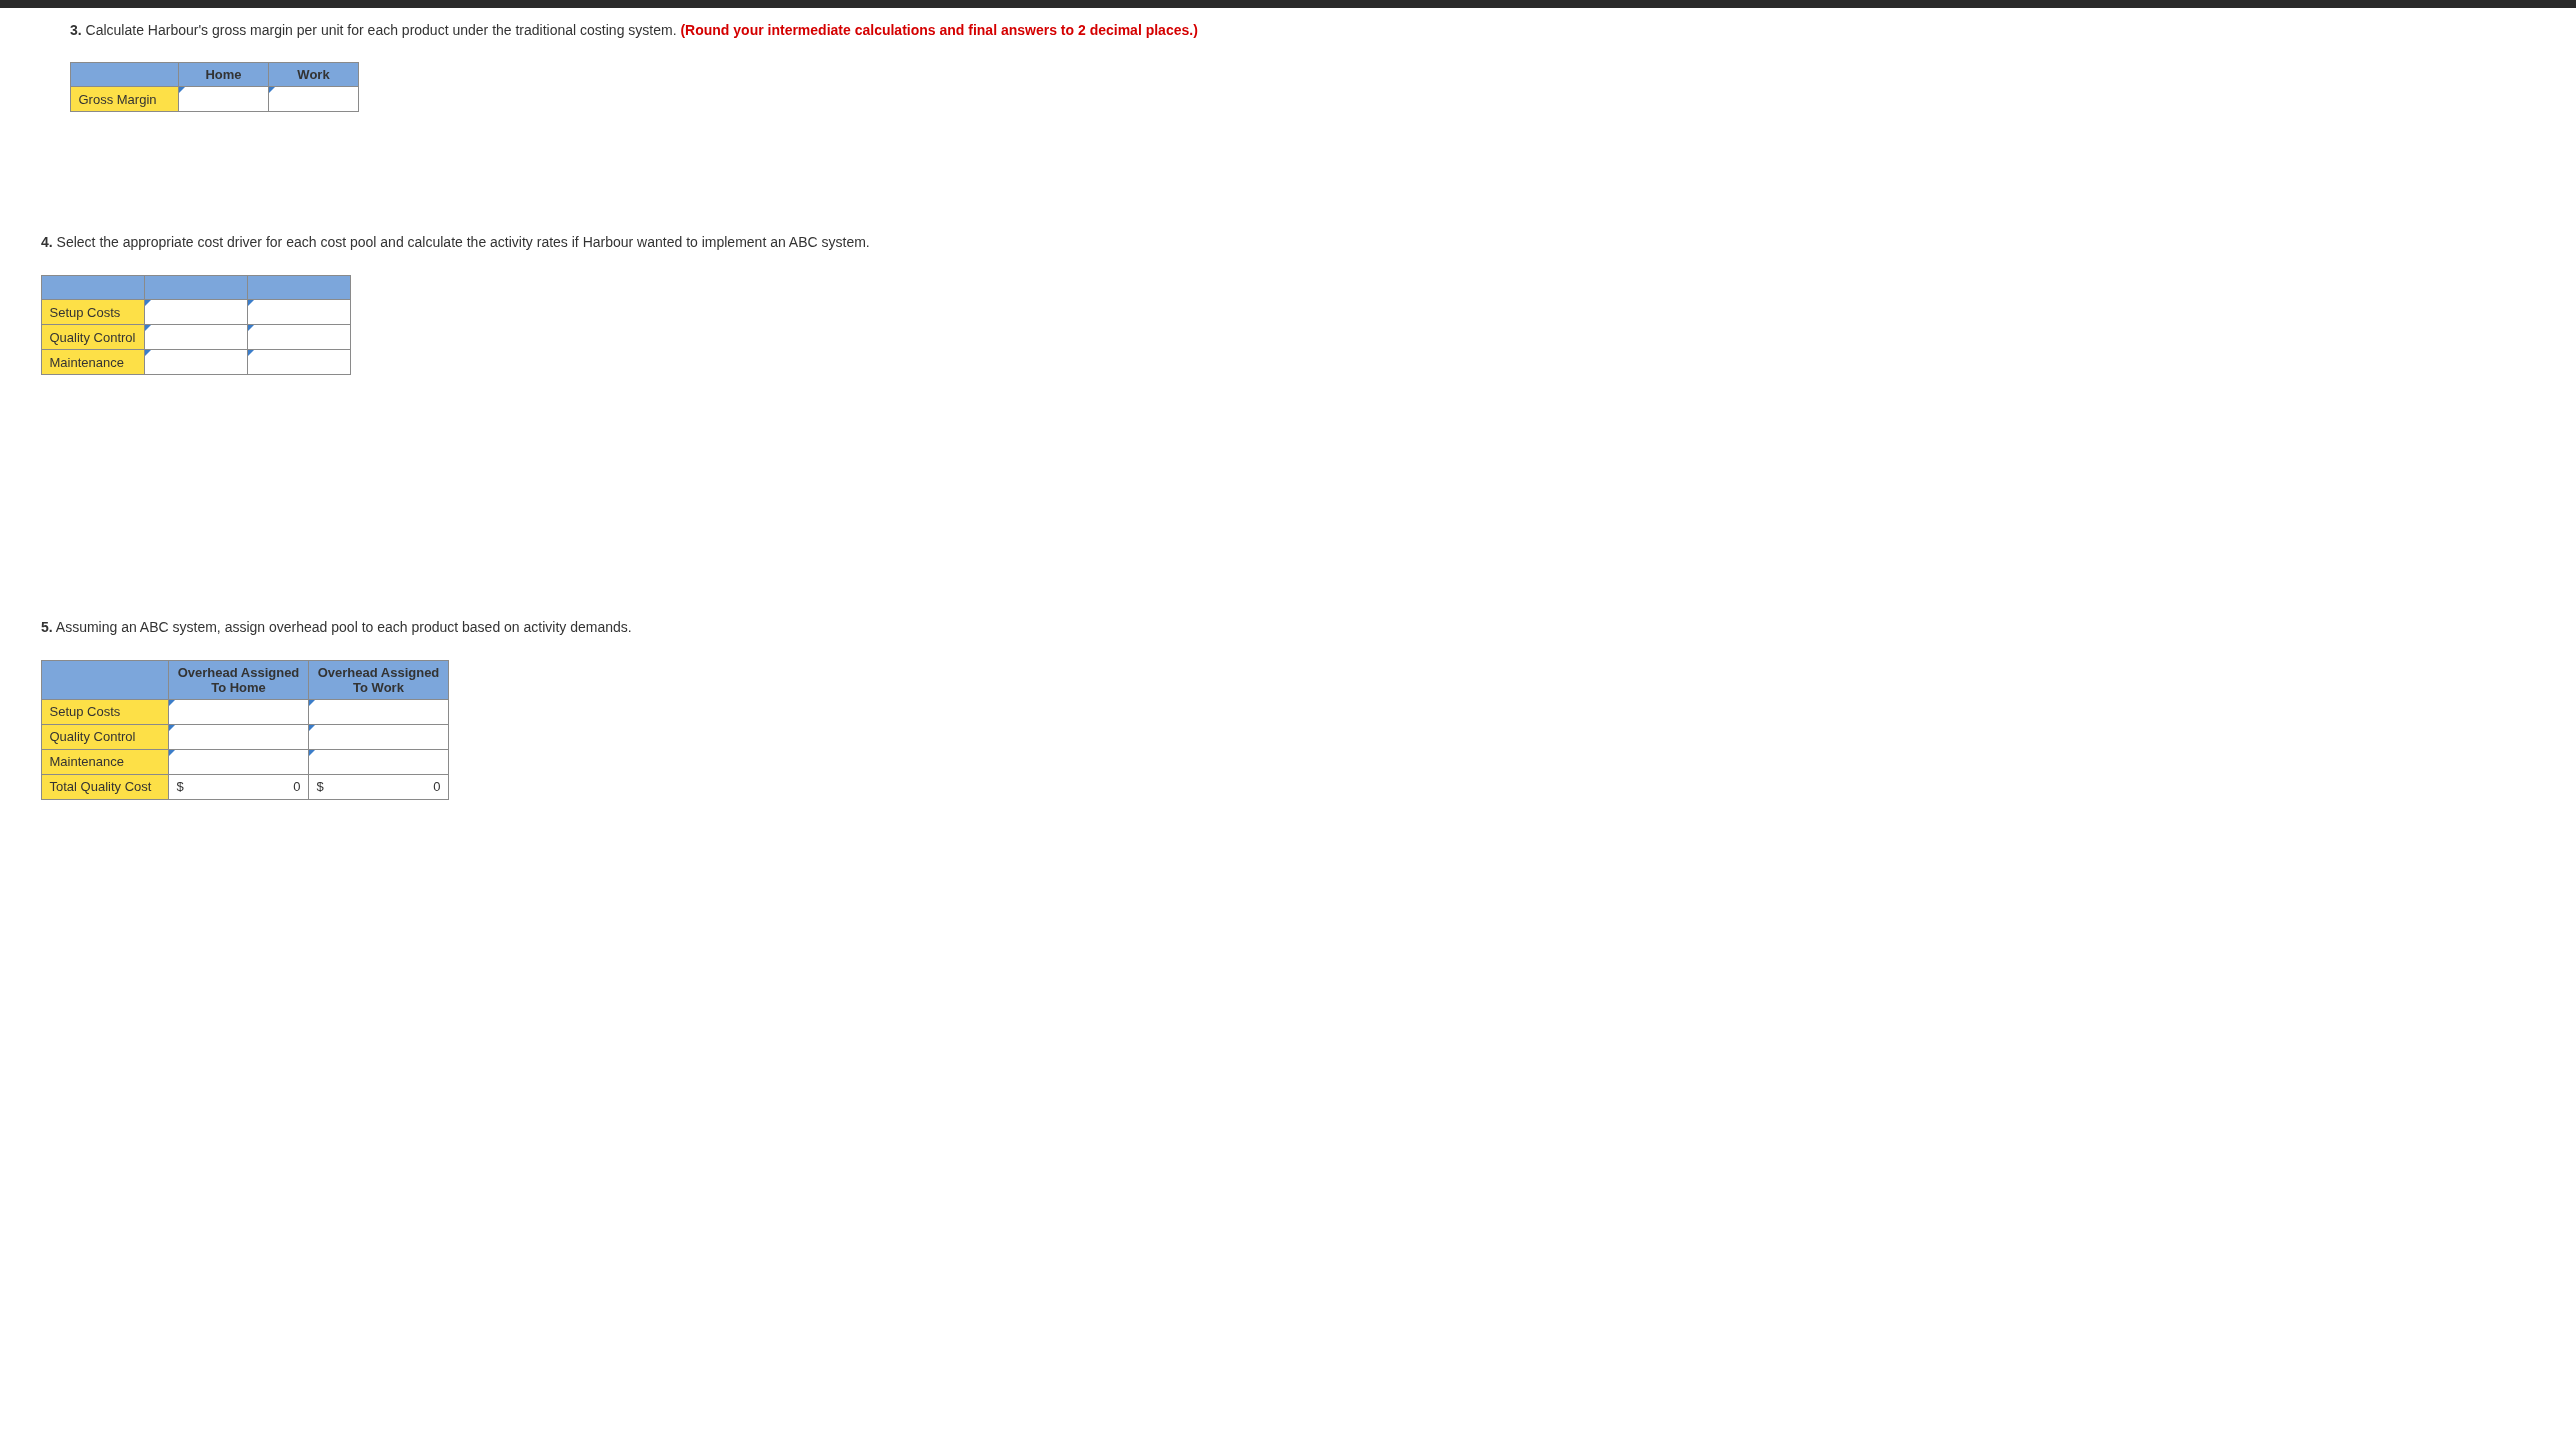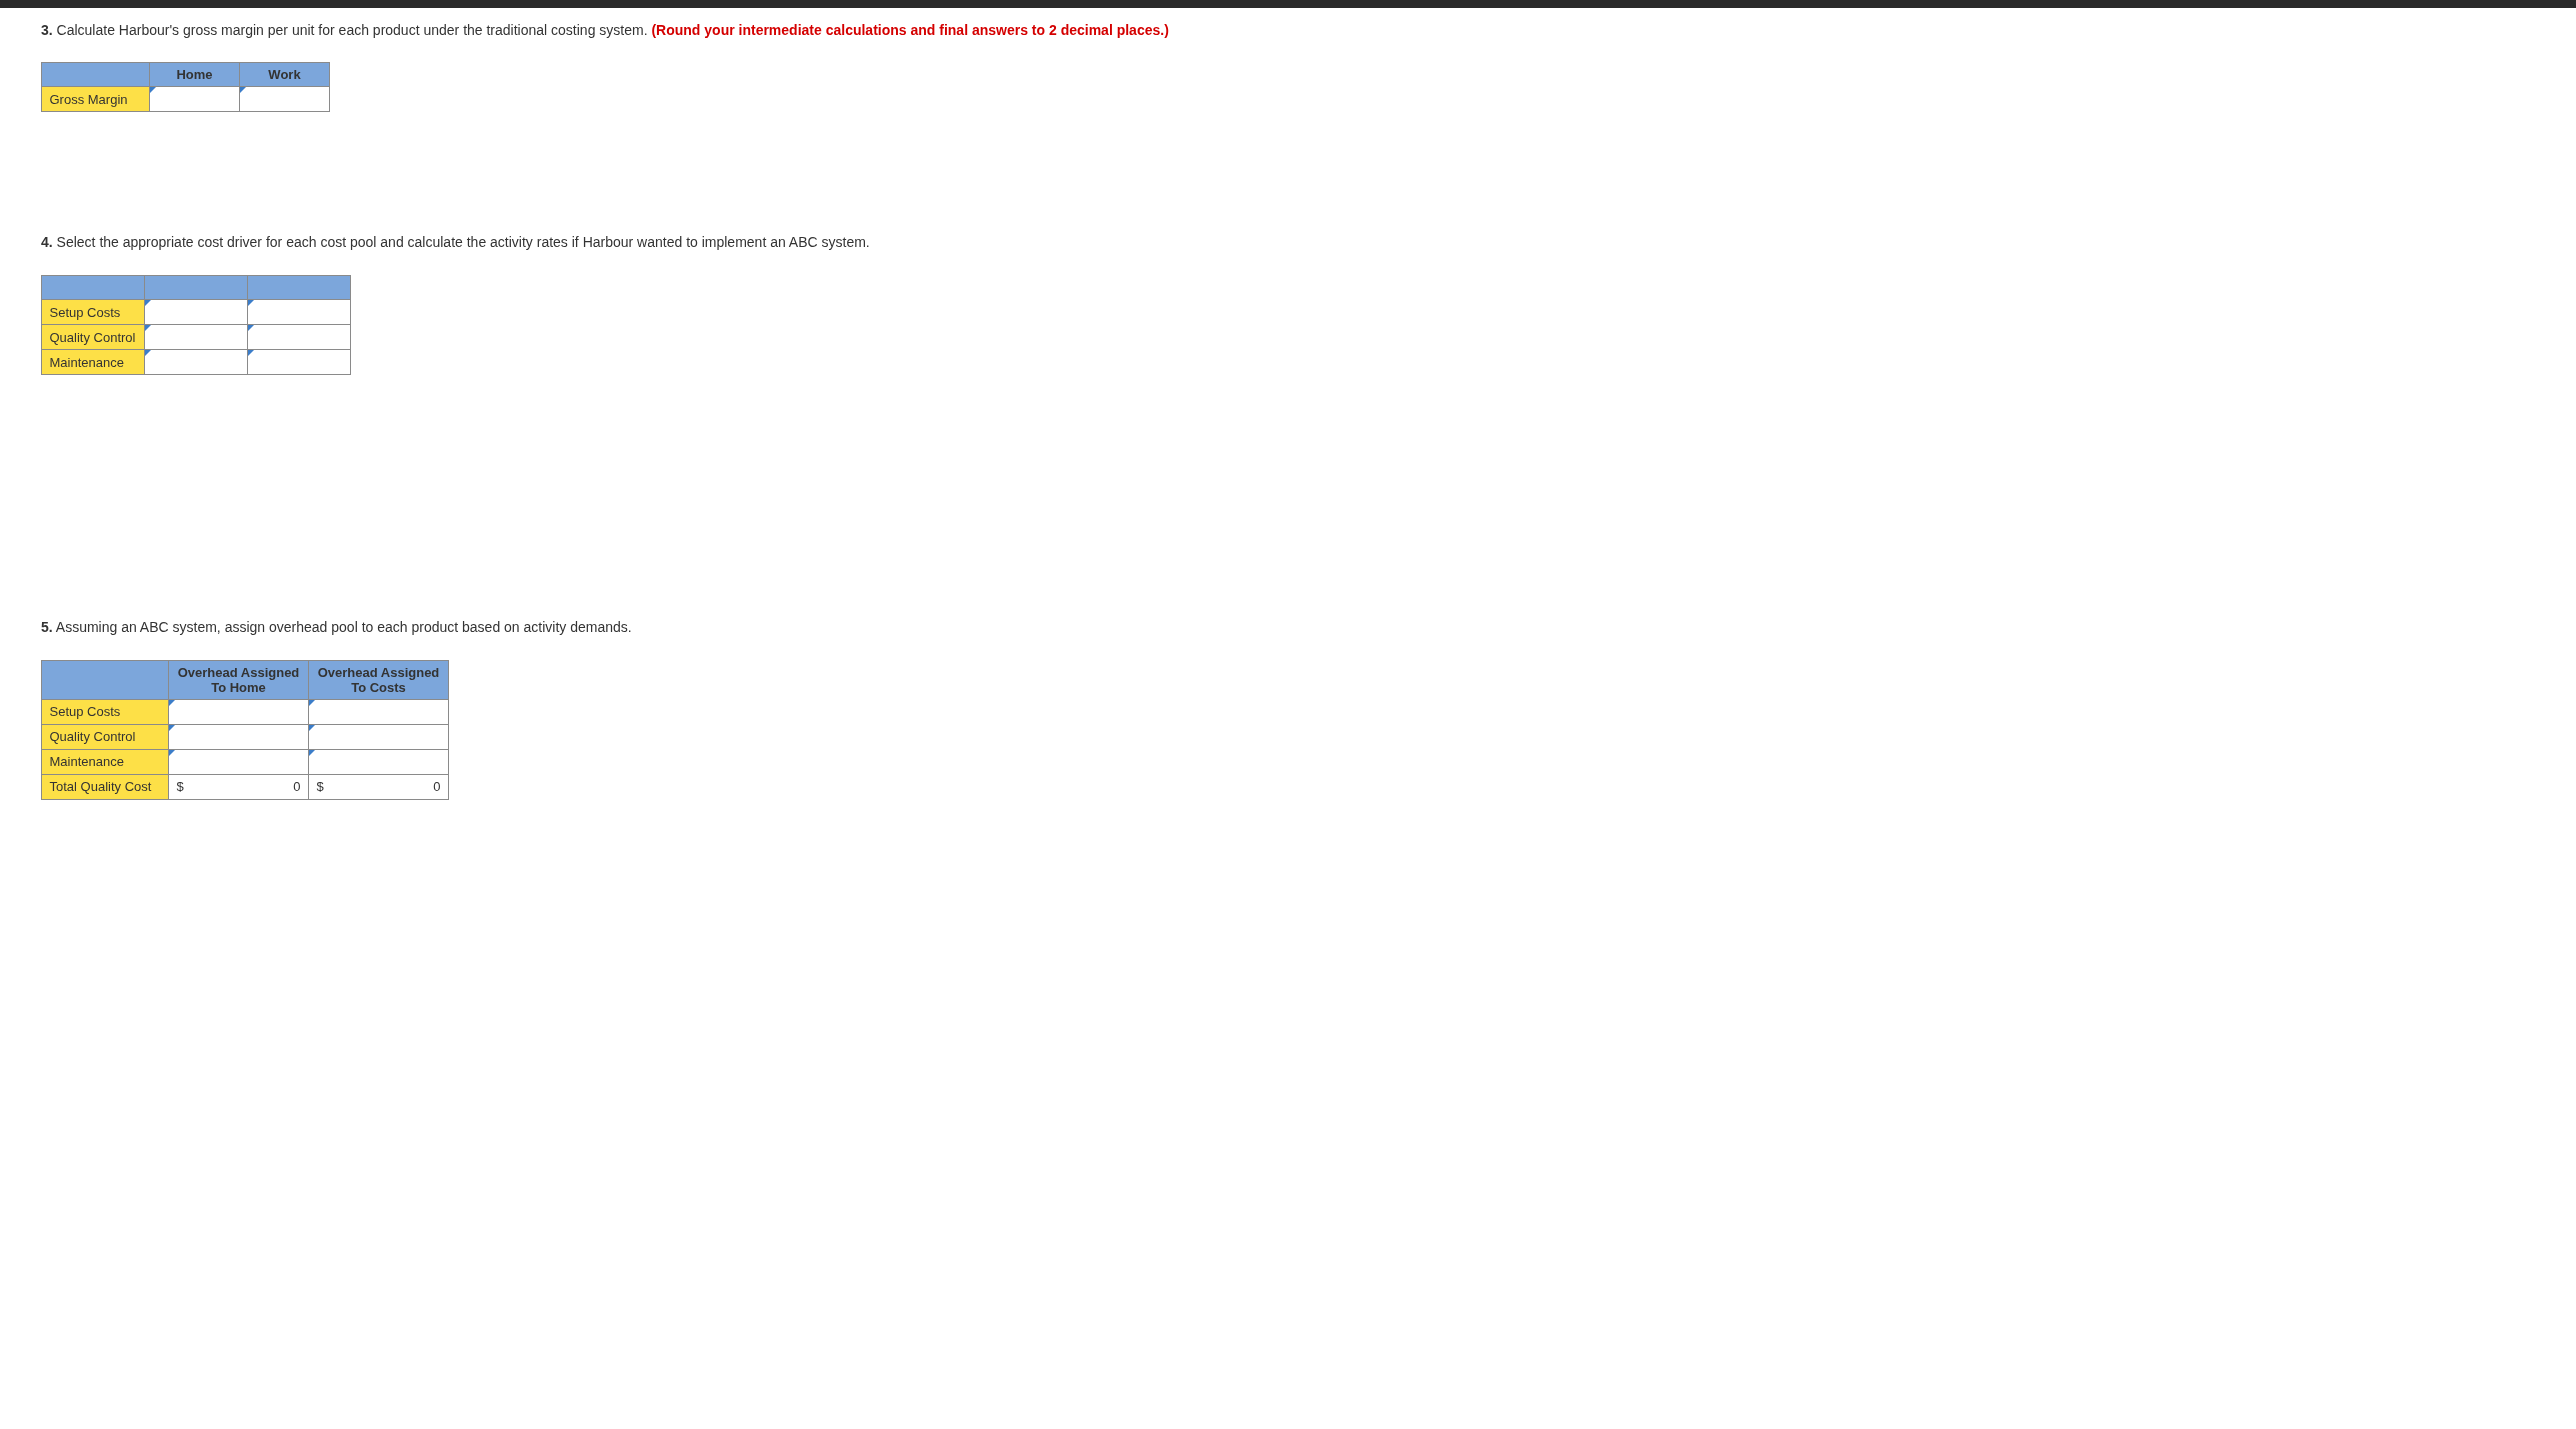--- a/index.html
+++ b/index.html
@@ -20,7 +20,7 @@
   .question-block {
     margin-bottom: 112px;
   }
-  .question-block.q3 { margin-bottom: 121px; }
+  .question-block.q3 { margin-bottom: 121px; margin-left: 29px; }
   .question-block.q4 { margin-bottom: 243px; }
   .question-block.q5 { margin-bottom: 18.7px; }
   .question-text {

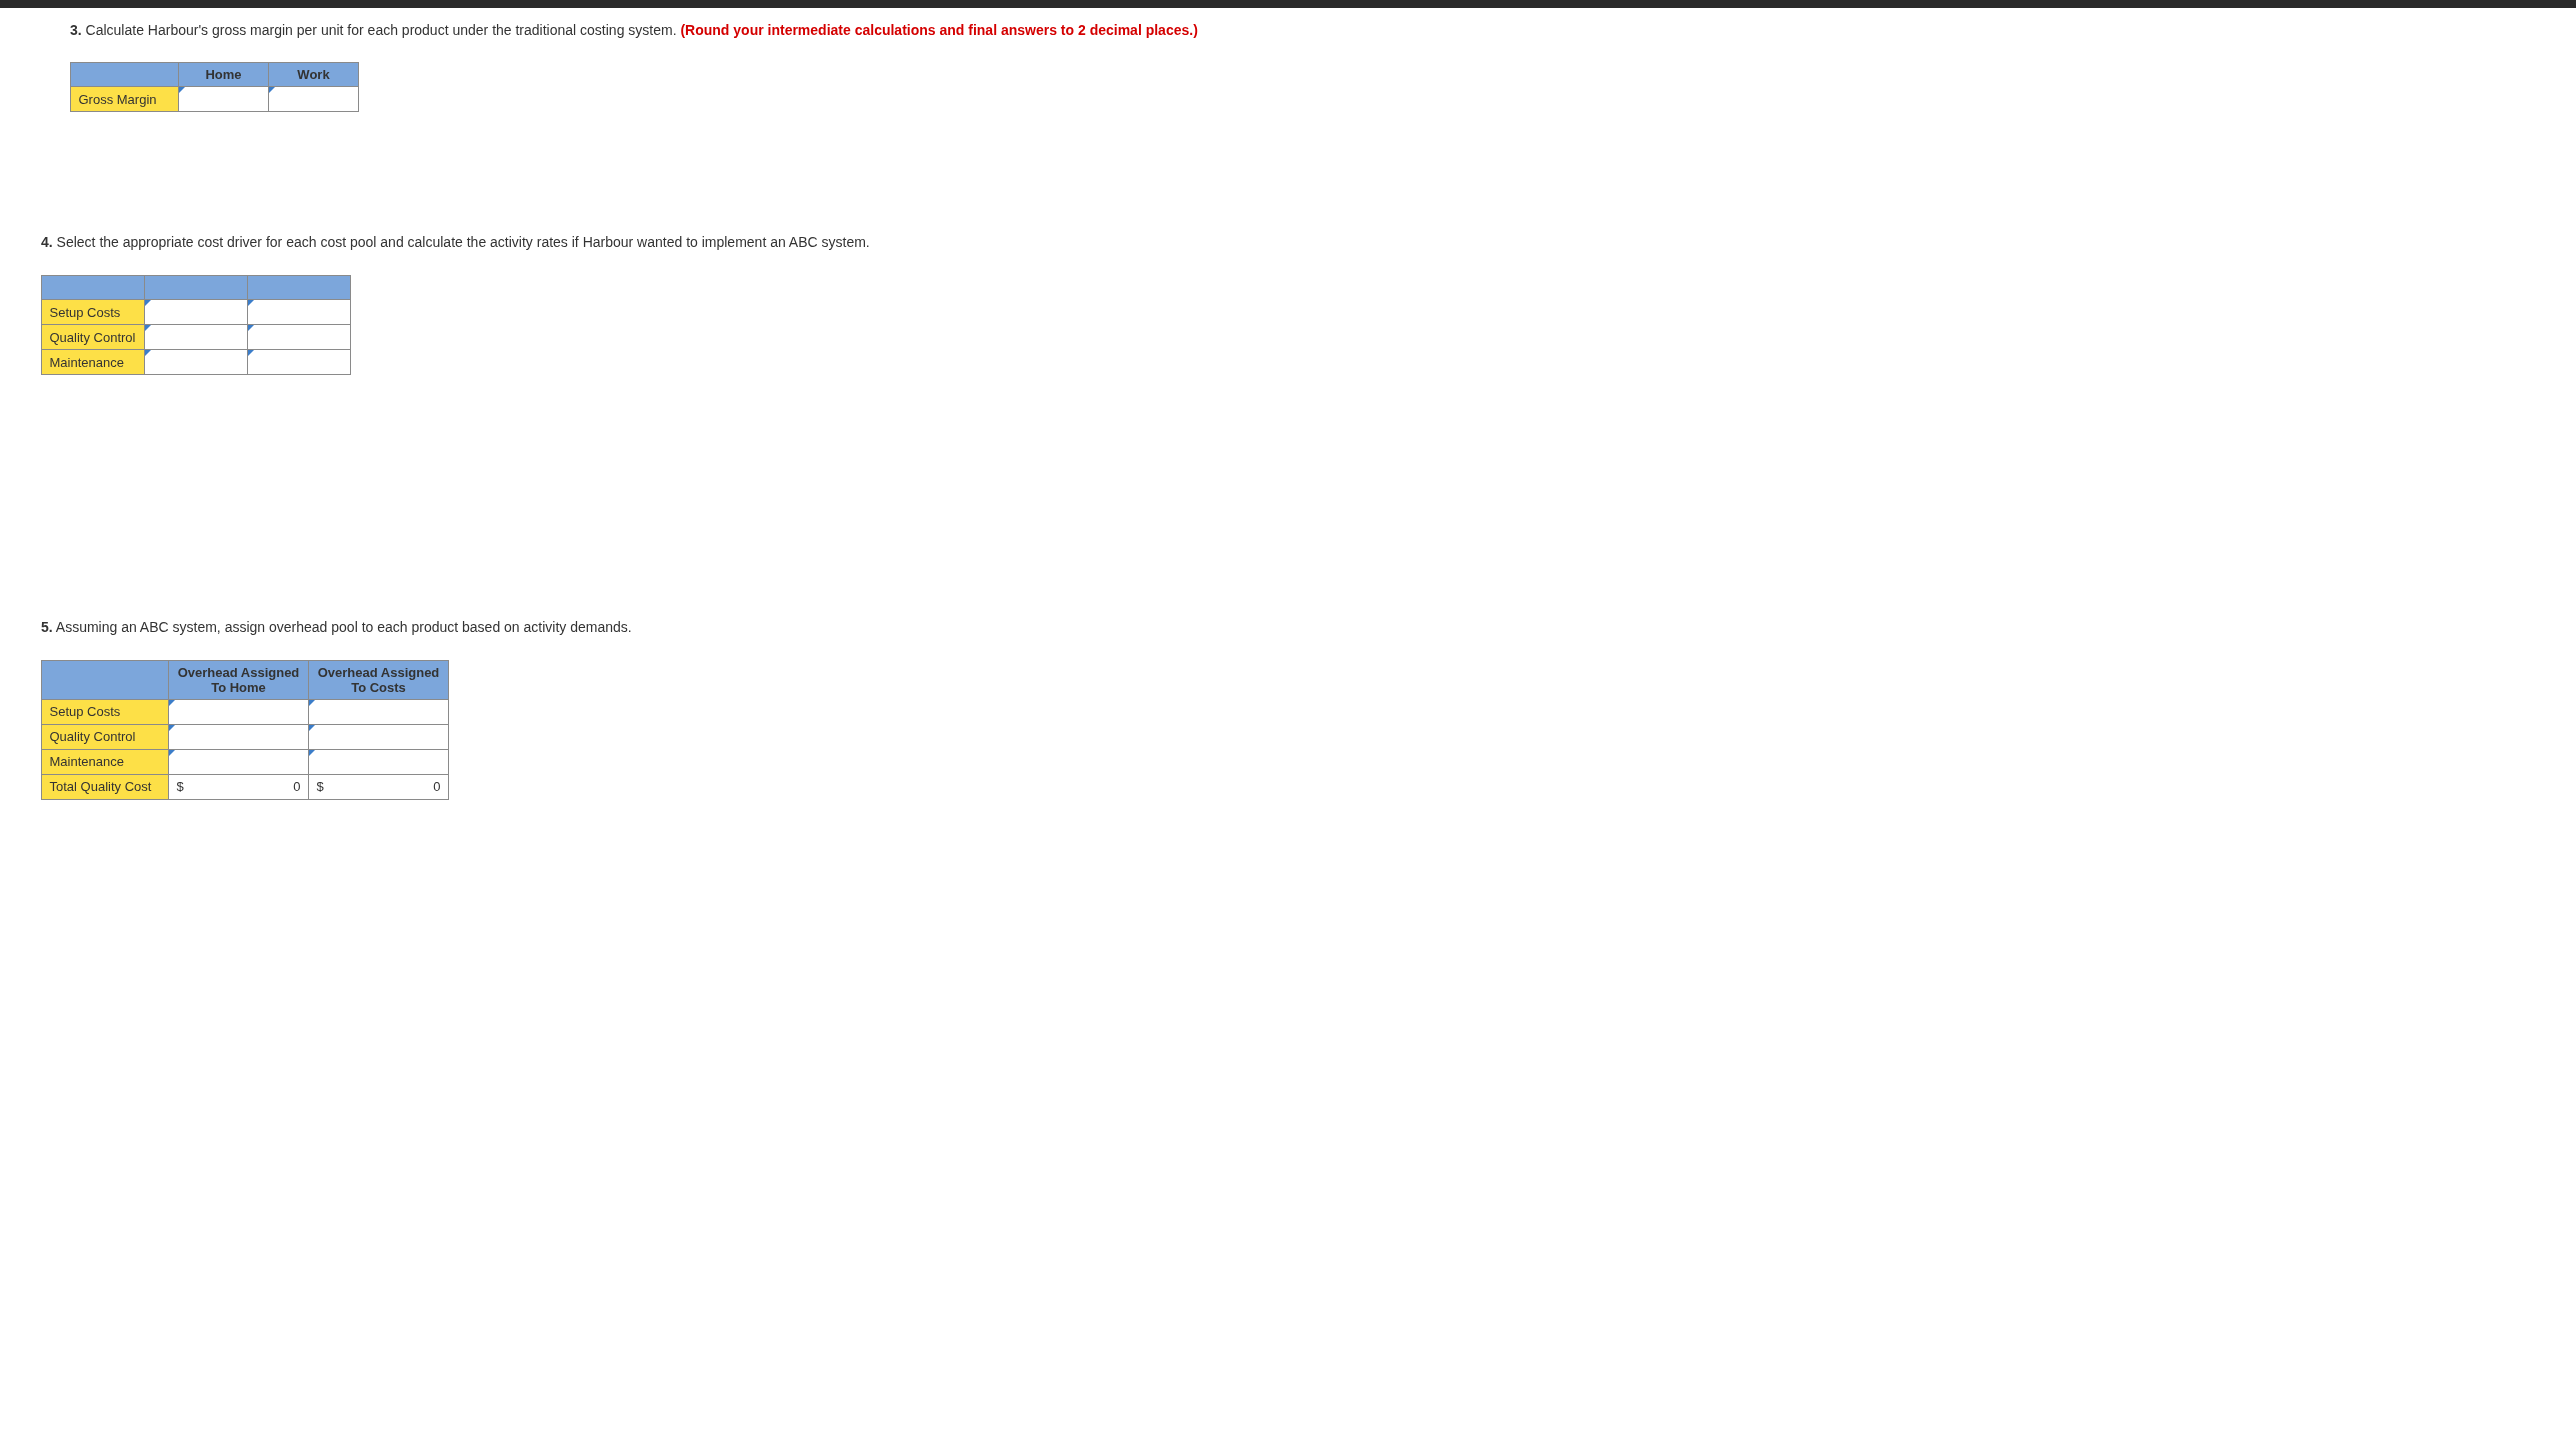--- a/index.html
+++ b/index.html
@@ -191,7 +191,7 @@
           <tr>
         <th class="c0 blank-header"></th>
         <th class="c1">Overhead Assigned To Home</th>
-        <th class="c2">Overhead Assigned To Costs</th>
+        <th class="c2">Overhead Assigned To Work</th>
       </tr>
       <tr>
         <td class="c0 label-cell">Setup Costs</td>

